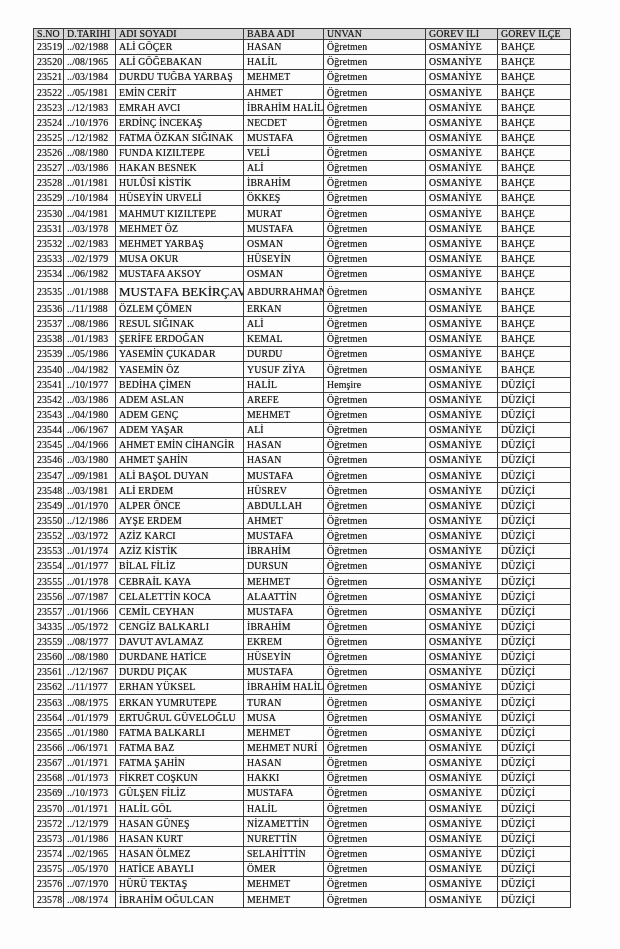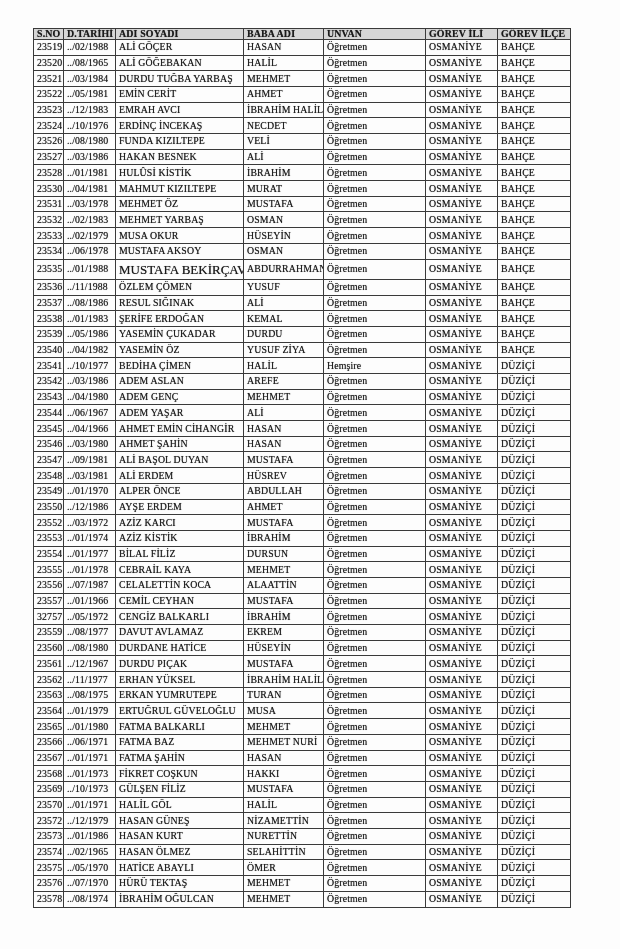--- a/index.html
+++ b/index.html
@@ -42,7 +42,7 @@
   }
   .scan-table th {
     background: #d7d7d7;
-    font-weight: bold;
+    font-weight: normal;
     font-size: 9.9px;
   }
   .scan-table td.condensed {

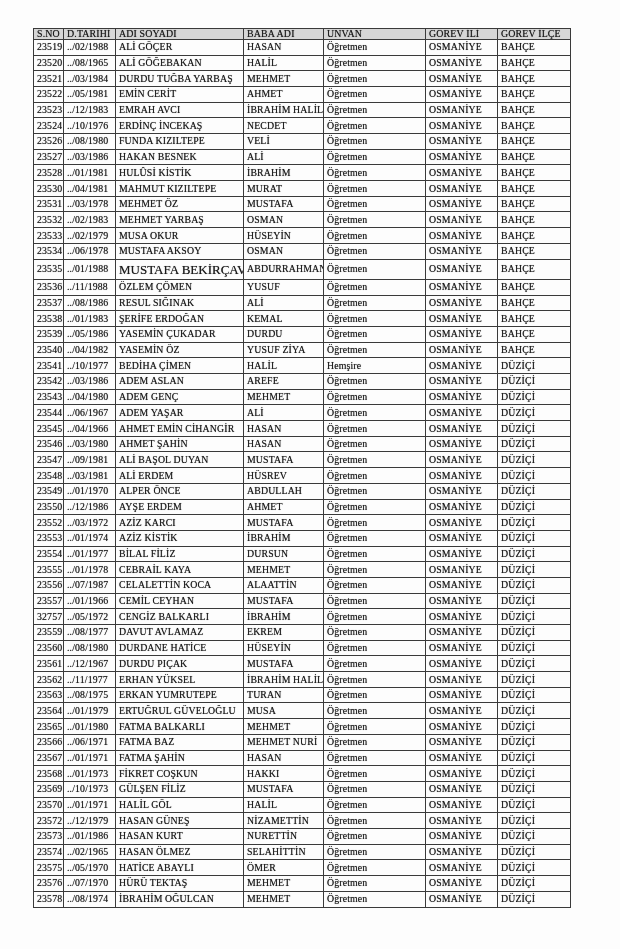--- a/index.html
+++ b/index.html
@@ -132,6 +132,15 @@
           <td>BAHÇE</td>
         </tr>
         <tr>
+          <td>23525</td>
+          <td>../12/1982</td>
+          <td>FATMA ÖZKAN SIĞINAK</td>
+          <td>MUSTAFA</td>
+          <td>Öğretmen</td>
+          <td>OSMANİYE</td>
+          <td>BAHÇE</td>
+        </tr>
+        <tr>
           <td>23526</td>
           <td>../08/1980</td>
           <td>FUNDA KIZILTEPE</td>

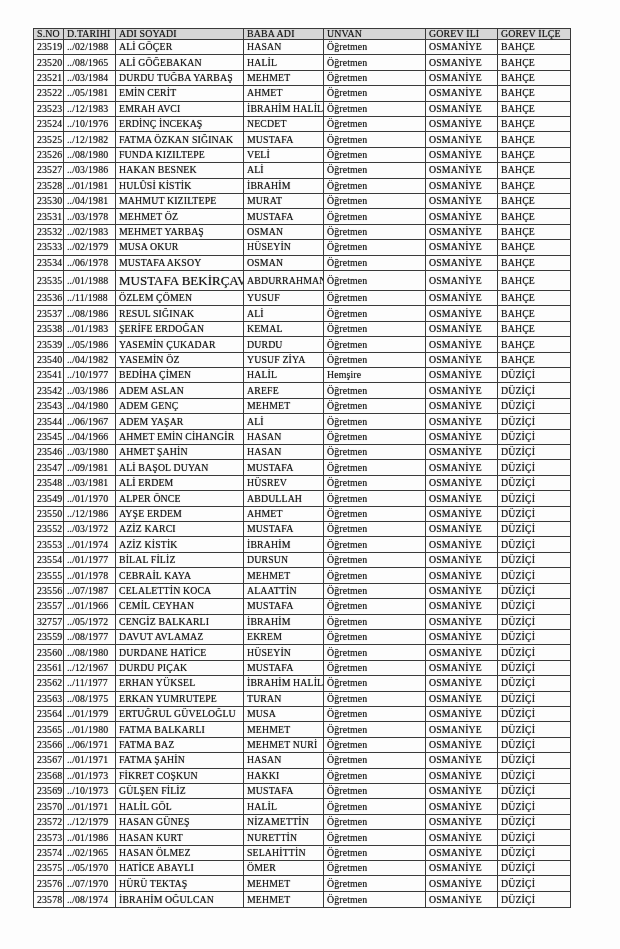--- a/index.html
+++ b/index.html
@@ -168,6 +168,15 @@
           <td>BAHÇE</td>
         </tr>
         <tr>
+          <td>23529</td>
+          <td>../10/1984</td>
+          <td>HÜSEYİN URVELİ</td>
+          <td>ÖKKEŞ</td>
+          <td>Öğretmen</td>
+          <td>OSMANİYE</td>
+          <td>BAHÇE</td>
+        </tr>
+        <tr>
           <td>23530</td>
           <td>../04/1981</td>
           <td>MAHMUT KIZILTEPE</td>

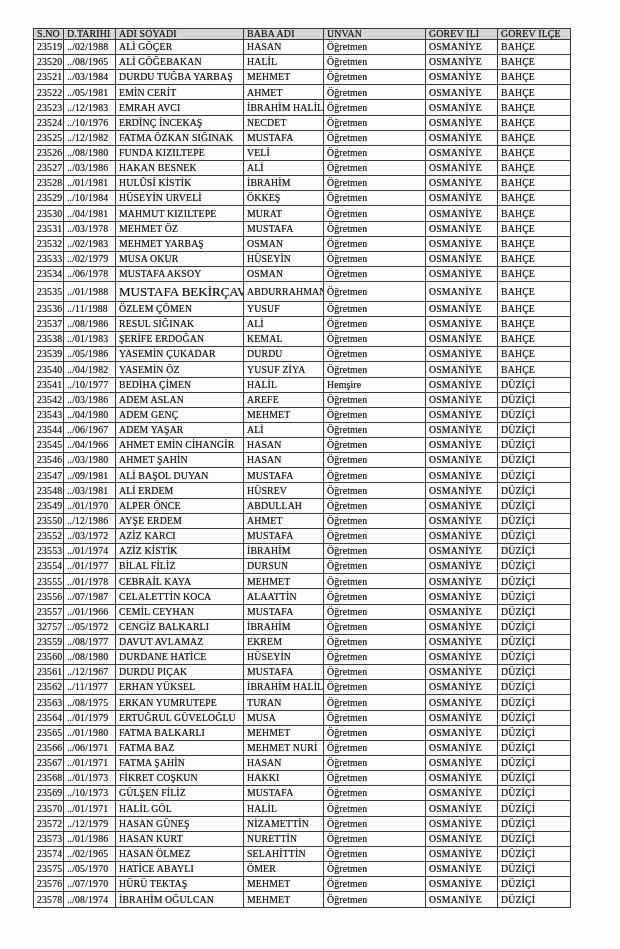--- a/index.html
+++ b/index.html
@@ -214,7 +214,7 @@
         </tr>
         <tr>
           <td>23534</td>
-          <td>../06/1978</td>
+          <td>../06/1982</td>
           <td>MUSTAFA AKSOY</td>
           <td>OSMAN</td>
           <td>Öğretmen</td>

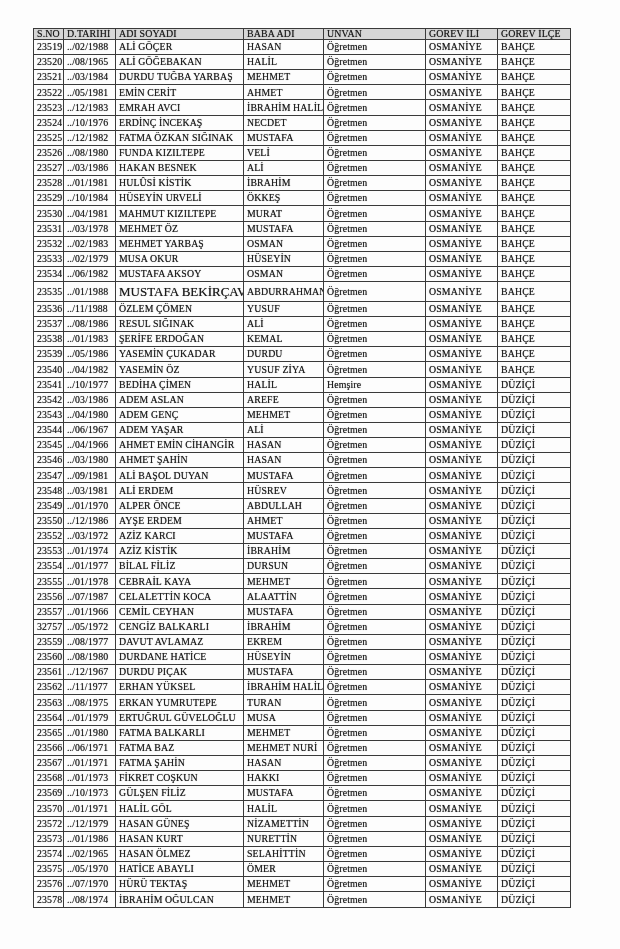--- a/index.html
+++ b/index.html
@@ -234,7 +234,7 @@
           <td>23536</td>
           <td>../11/1988</td>
           <td>ÖZLEM ÇÖMEN</td>
-          <td>YUSUF</td>
+          <td>ERKAN</td>
           <td>Öğretmen</td>
           <td>OSMANİYE</td>
           <td>BAHÇE</td>

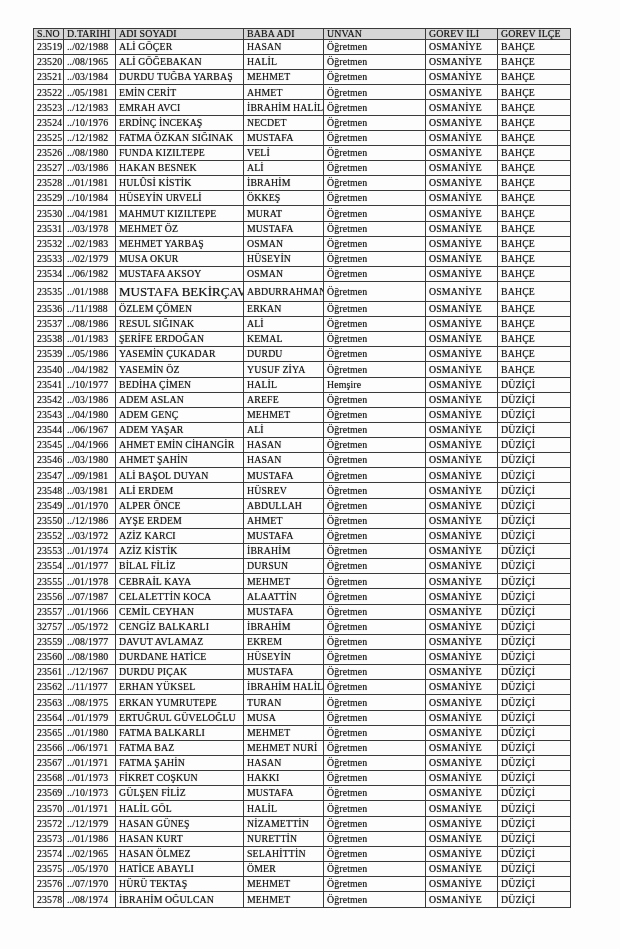--- a/index.html
+++ b/index.html
@@ -420,7 +420,7 @@
           <td>DÜZİÇİ</td>
         </tr>
         <tr>
-          <td>32757</td>
+          <td>34335</td>
           <td>../05/1972</td>
           <td>CENGİZ BALKARLI</td>
           <td>İBRAHİM</td>

